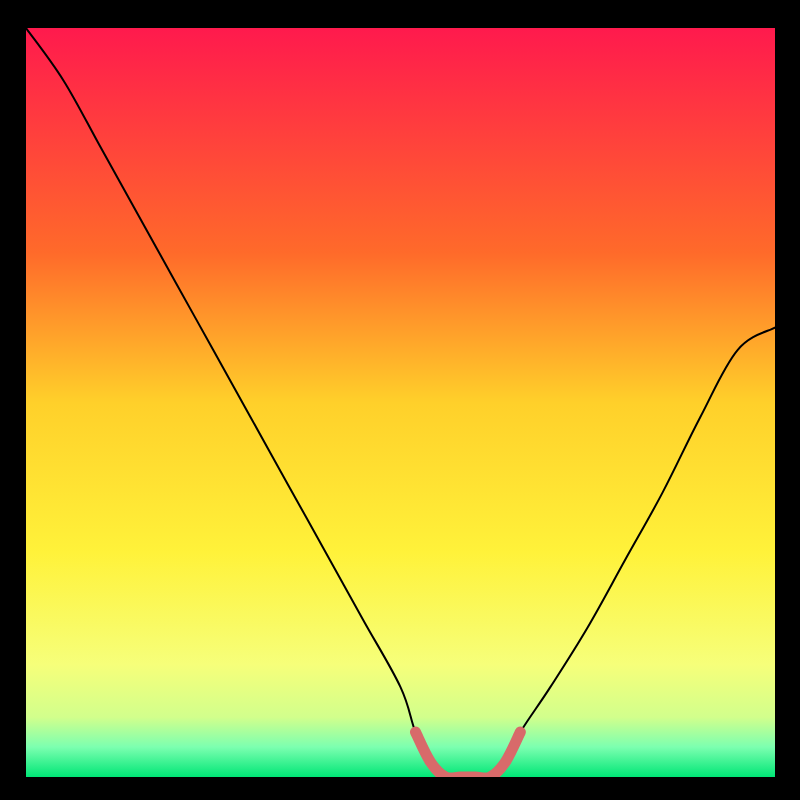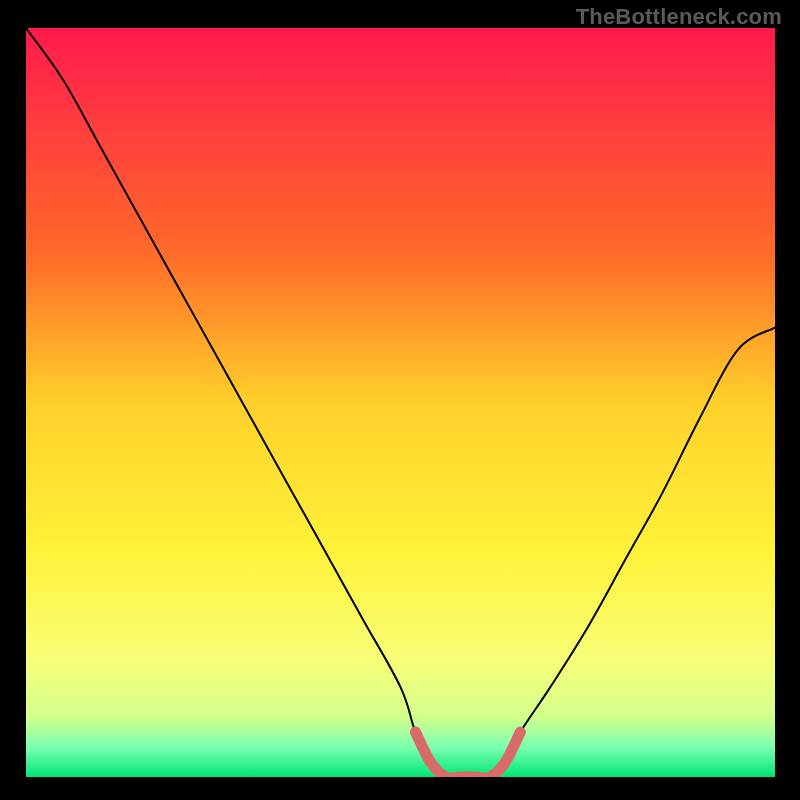--- a/index.html
+++ b/index.html
@@ -44,7 +44,6 @@
 <body>
 
 <div class="frame">
-  <div class="watermark">TheBottleneck.com</div>
 
   <div class="plot">
     <svg viewBox="0 0 749 749" preserveAspectRatio="none">

